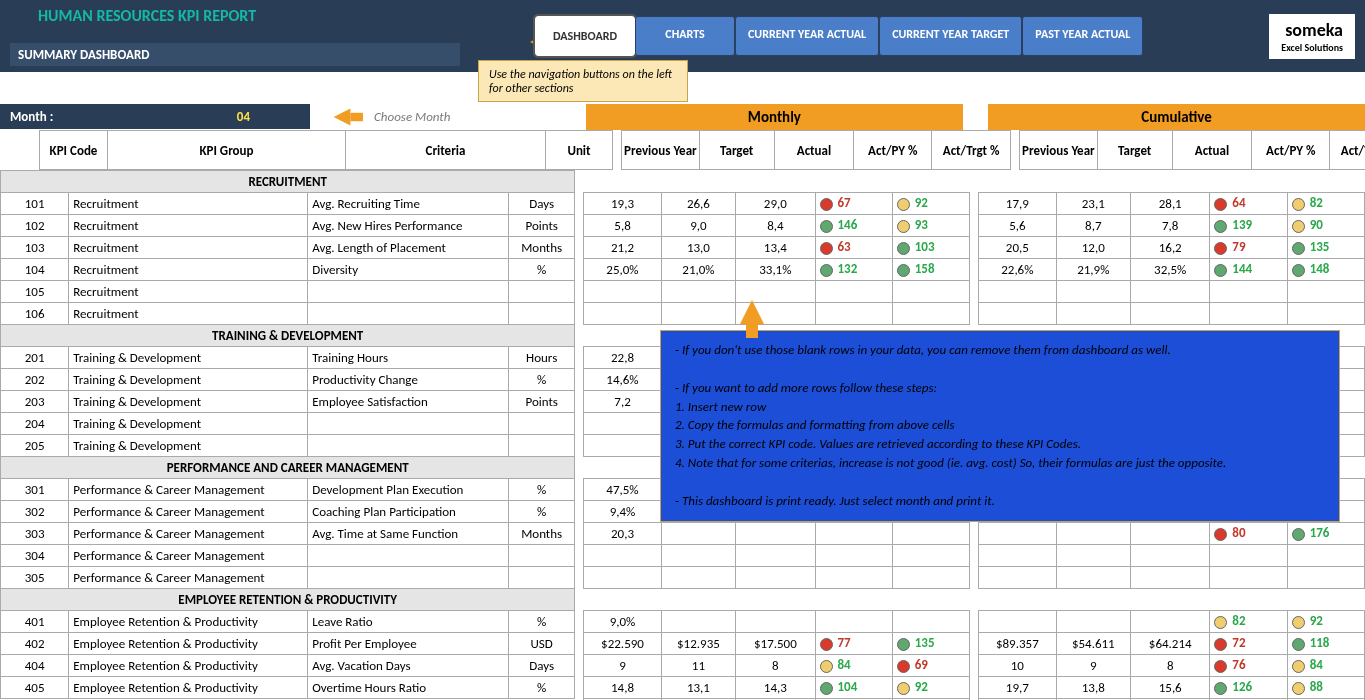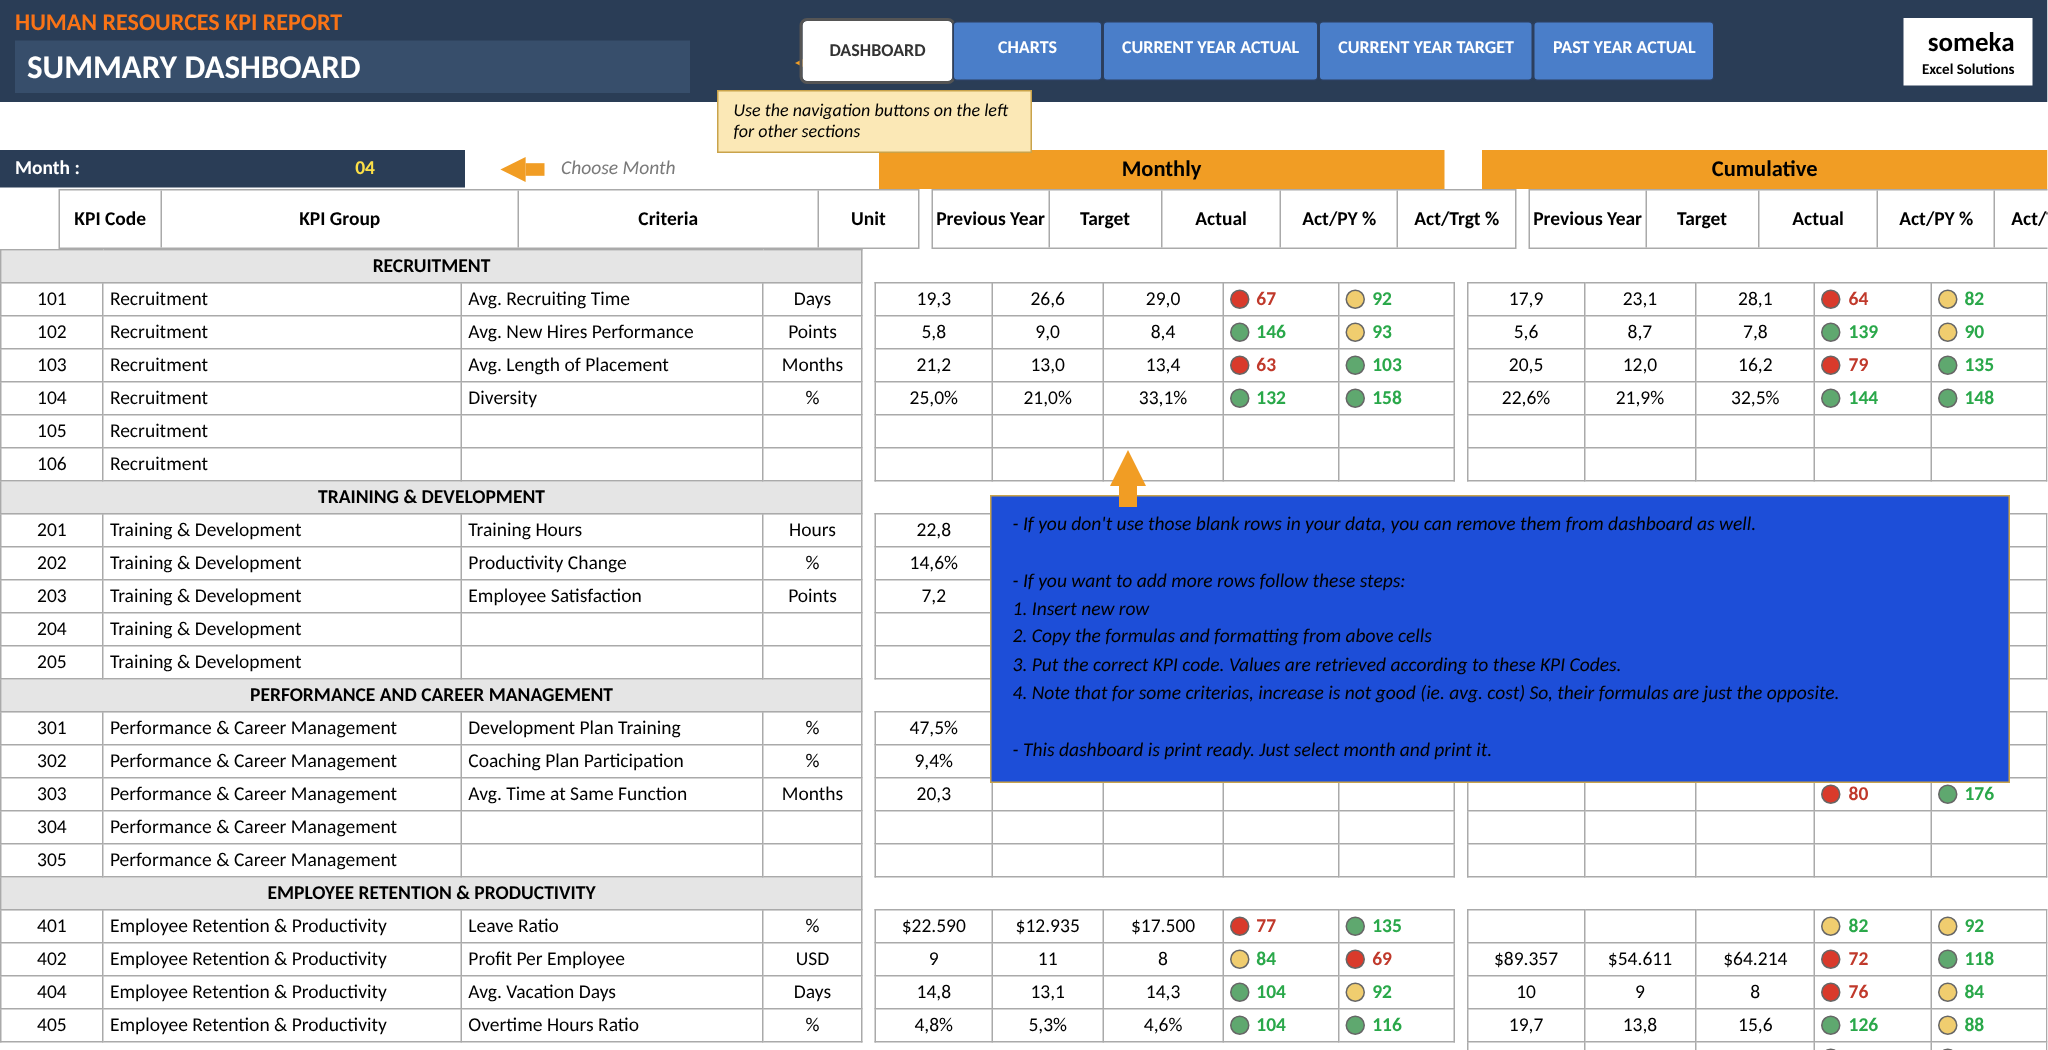--- a/index.html
+++ b/index.html
@@ -6,7 +6,7 @@
 body { font-family: Calibri, Arial, sans-serif; font-size: 13px; background: #fff; width: 1365px; }
 .header { background: #2a3d56; padding: 6px 10px; display: flex; align-items: center; gap: 15px; position: relative; }
 .title-block { flex: 0 0 auto; }
-.title1 { color: #f97316; font-weight: bold; font-size: 16px; }
+.title1 { color: #14b8a6; font-weight: bold; font-size: 16px; margin-left: 28px; }
 .title2 { background: #374e6b; color: #fff; padding: 4px 8px; font-size: 22px; font-weight: bold; margin-top: 2px; width: 450px; }
 .nav-buttons { display: flex; gap: 0; margin-left: 60px; position: relative; }
 .nav-btn { background: #4a7ec9; color: #fff; border: 1px solid #2c3f5e; padding: 10px 12px; font-size: 12px; font-weight: bold; text-align: center; cursor: pointer; border-radius: 3px; min-width: 100px; }

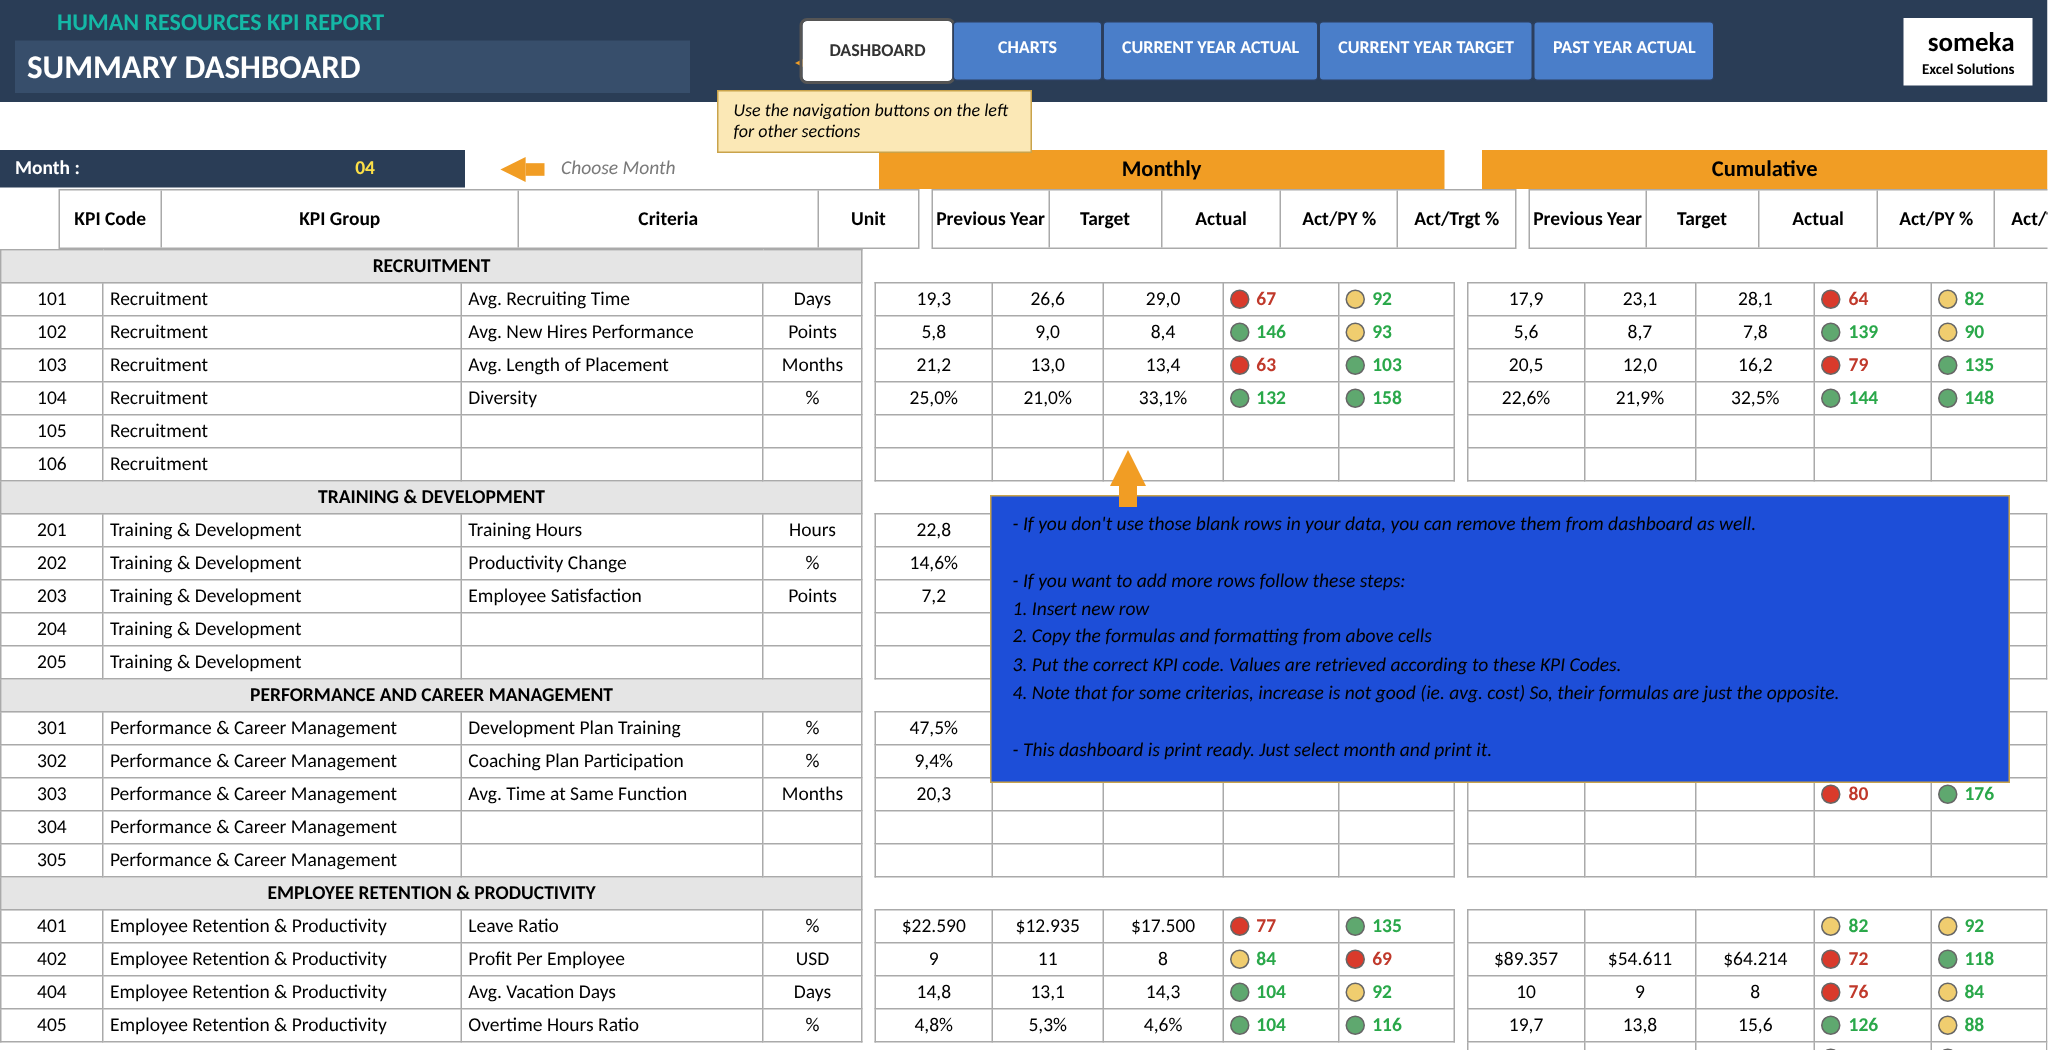--- a/index.html
+++ b/index.html
@@ -7,7 +7,7 @@
 .header { background: #2a3d56; padding: 6px 10px; display: flex; align-items: center; gap: 15px; position: relative; }
 .title-block { flex: 0 0 auto; }
 .title1 { color: #14b8a6; font-weight: bold; font-size: 16px; margin-left: 28px; }
-.title2 { background: #374e6b; color: #fff; padding: 4px 8px; font-size: 22px; font-weight: bold; margin-top: 2px; width: 450px; }
+.title2 { background: #374e6b; color: #fff; padding: 4px 8px; font-size: 13px; font-weight: bold; margin-top: 18px; width: 450px; }
 .nav-buttons { display: flex; gap: 0; margin-left: 60px; position: relative; }
 .nav-btn { background: #4a7ec9; color: #fff; border: 1px solid #2c3f5e; padding: 10px 12px; font-size: 12px; font-weight: bold; text-align: center; cursor: pointer; border-radius: 3px; min-width: 100px; }
 .nav-btn.active { background: #fff; color: #333; border: 3px solid #fff; outline: 2px solid #555; }

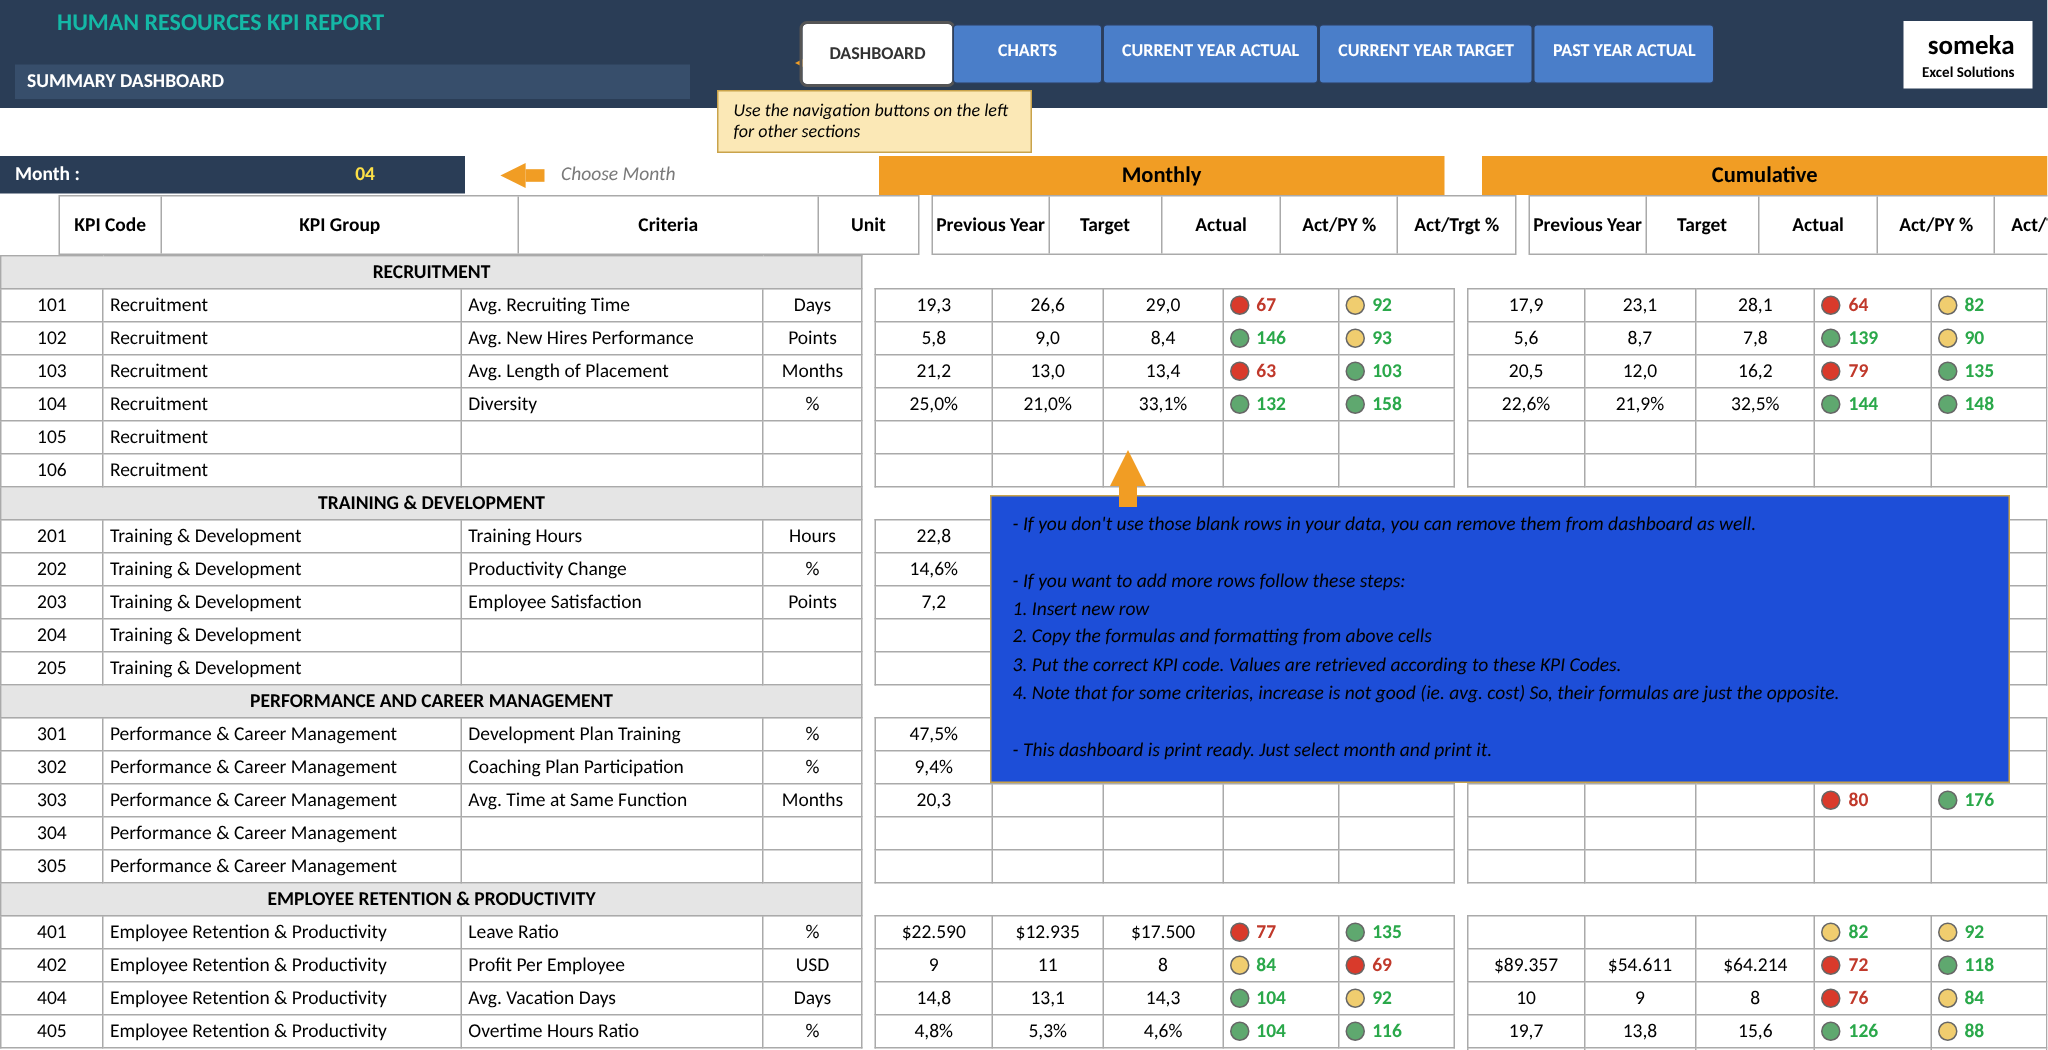--- a/index.html
+++ b/index.html
@@ -210,7 +210,7 @@
           <tr>
             <td class="center col-code">301</td>
             <td class="col-group">Performance &amp; Career Management</td>
-            <td class="col-criteria">Development Plan Training</td>
+            <td class="col-criteria">Development Plan Execution</td>
             <td class="center col-unit">%</td>
           </tr>
           <tr>

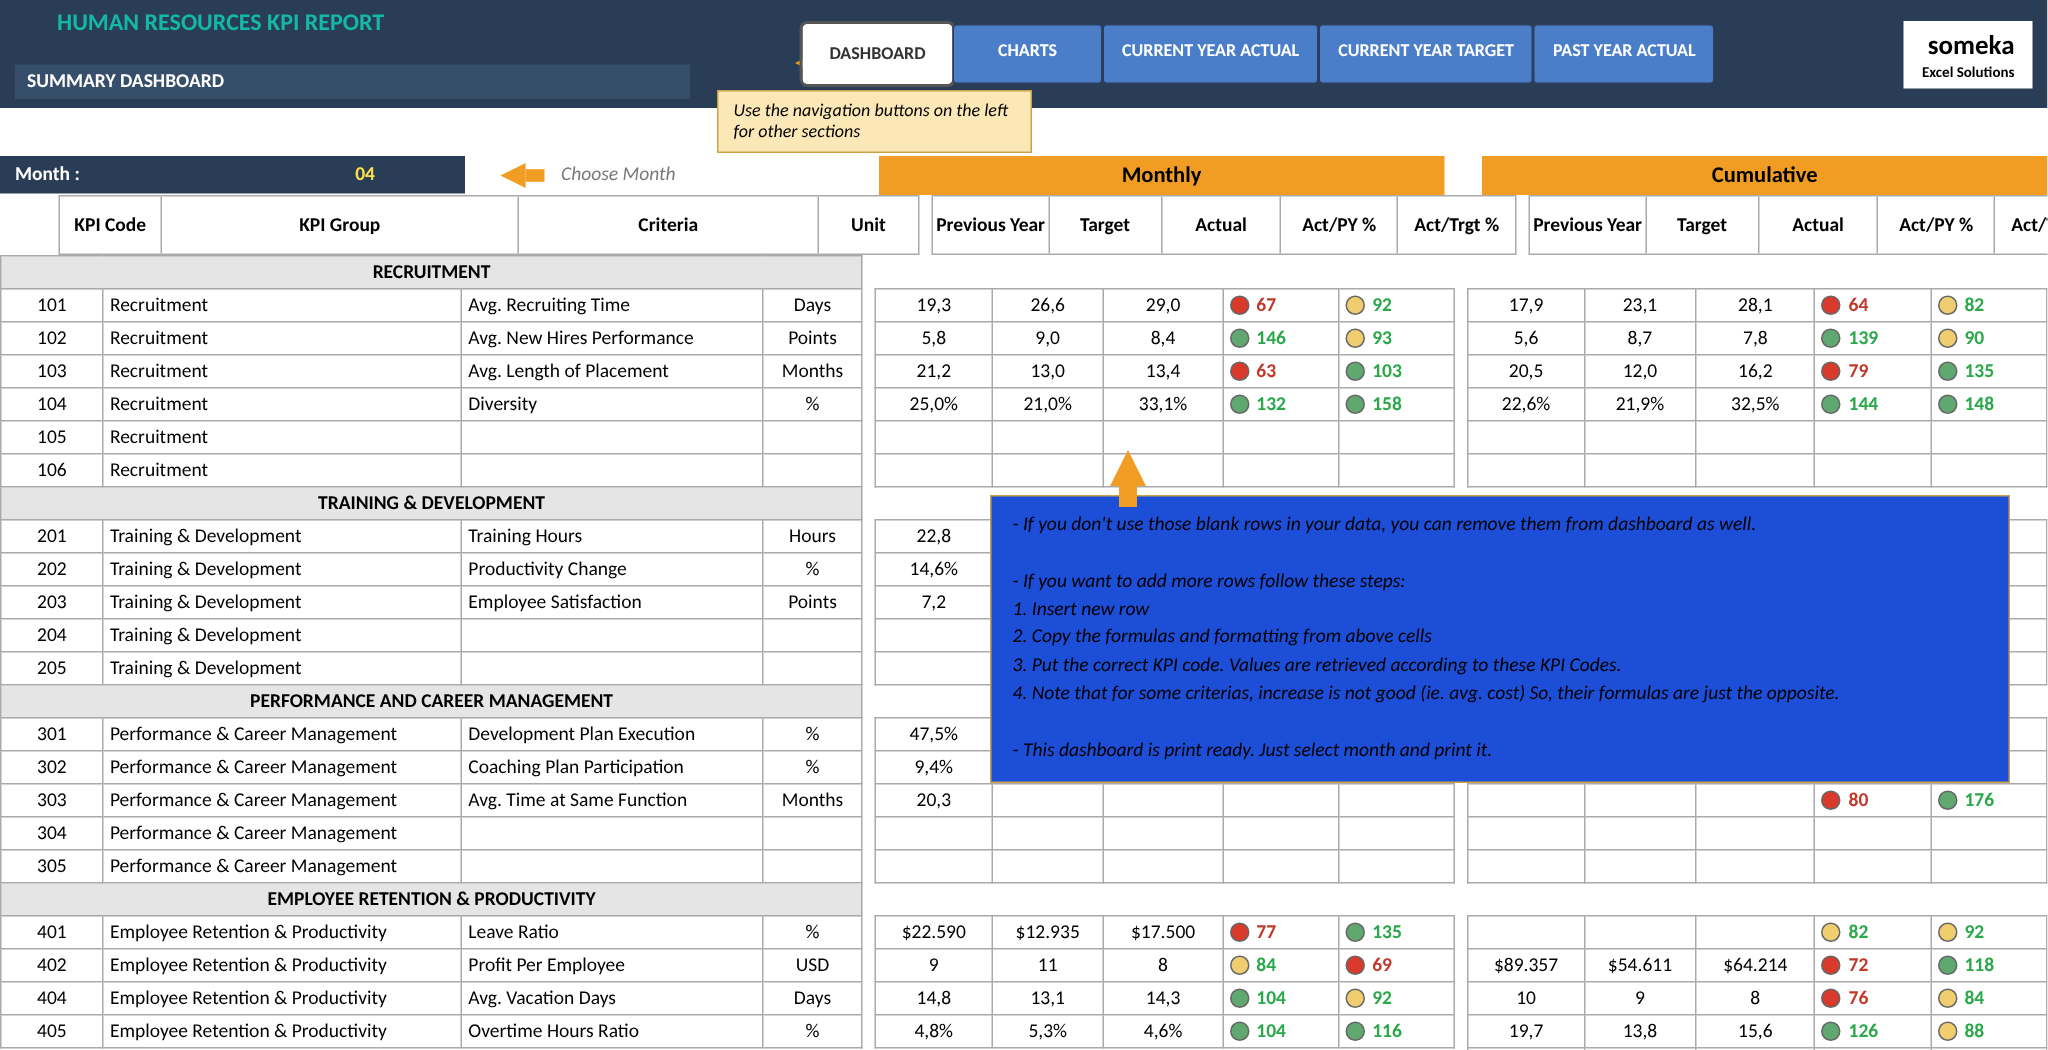--- a/index.html
+++ b/index.html
@@ -402,6 +402,13 @@
             <td colspan="5" style="background:#fff;border:none;height:22px;"></td>
           </tr>
           <tr>
+            <td class="center">9,0%</td>
+            <td class="center"></td>
+            <td class="center"></td>
+            <td class="metric-cell"></td>
+            <td class="metric-cell"></td>
+          </tr>
+          <tr>
             <td class="center">$22.590</td>
             <td class="center">$12.935</td>
             <td class="center">$17.500</td>

